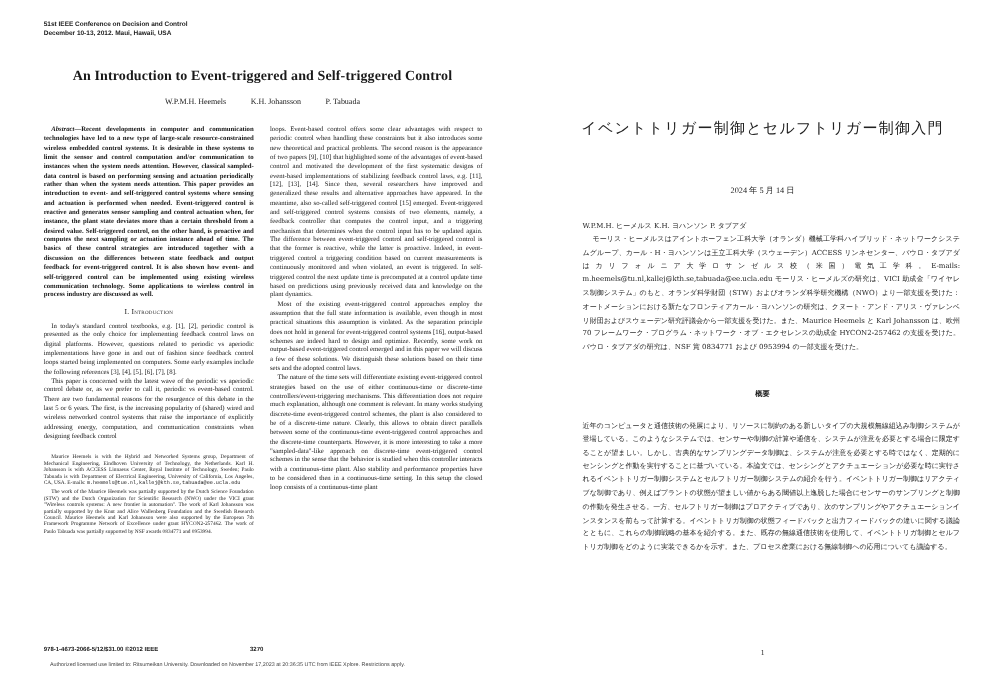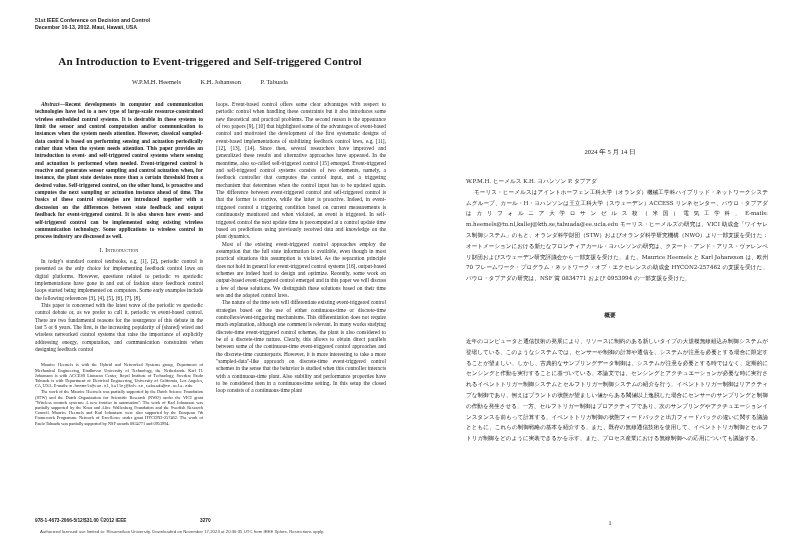--- a/index.html
+++ b/index.html
@@ -124,6 +124,7 @@
 </div>
 
 <div class="page-right">
+  <div class="jp-title">イベントトリガー制御とセルフトリガー制御入門</div>
   <div class="jp-date">2024 年 5 月 14 日</div>
 
   <div class="jp-body jp-authors-block">

